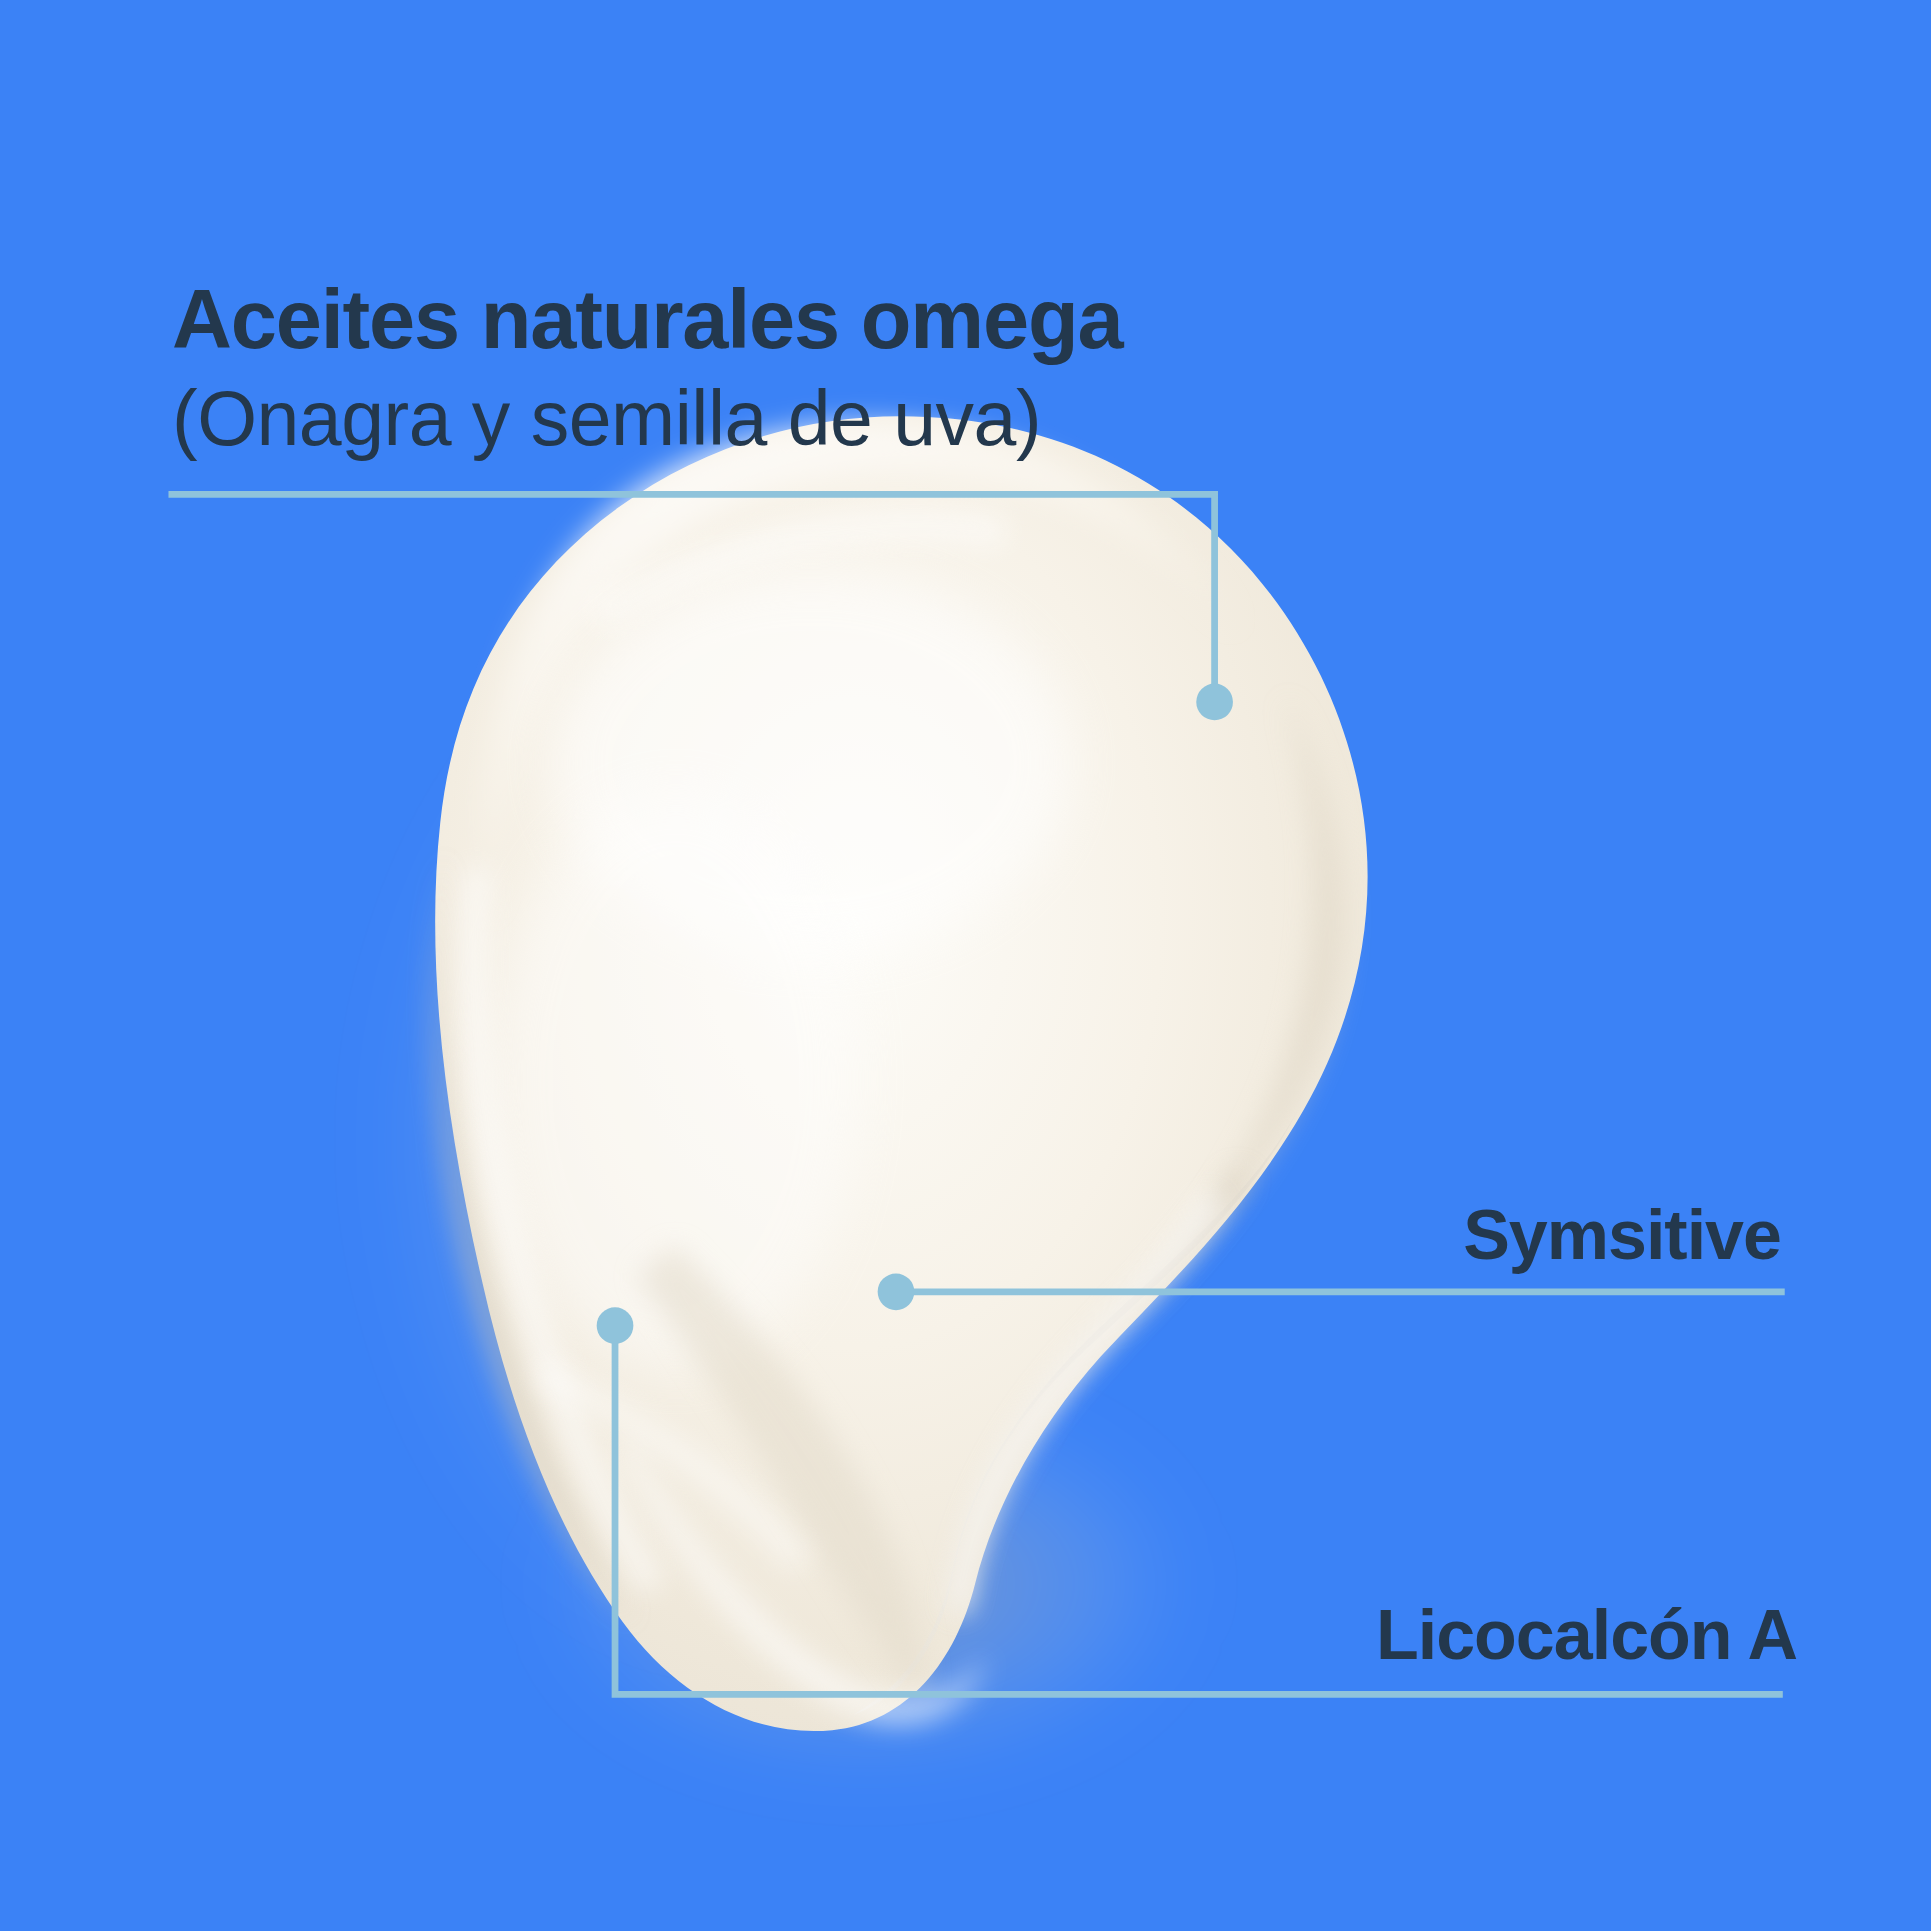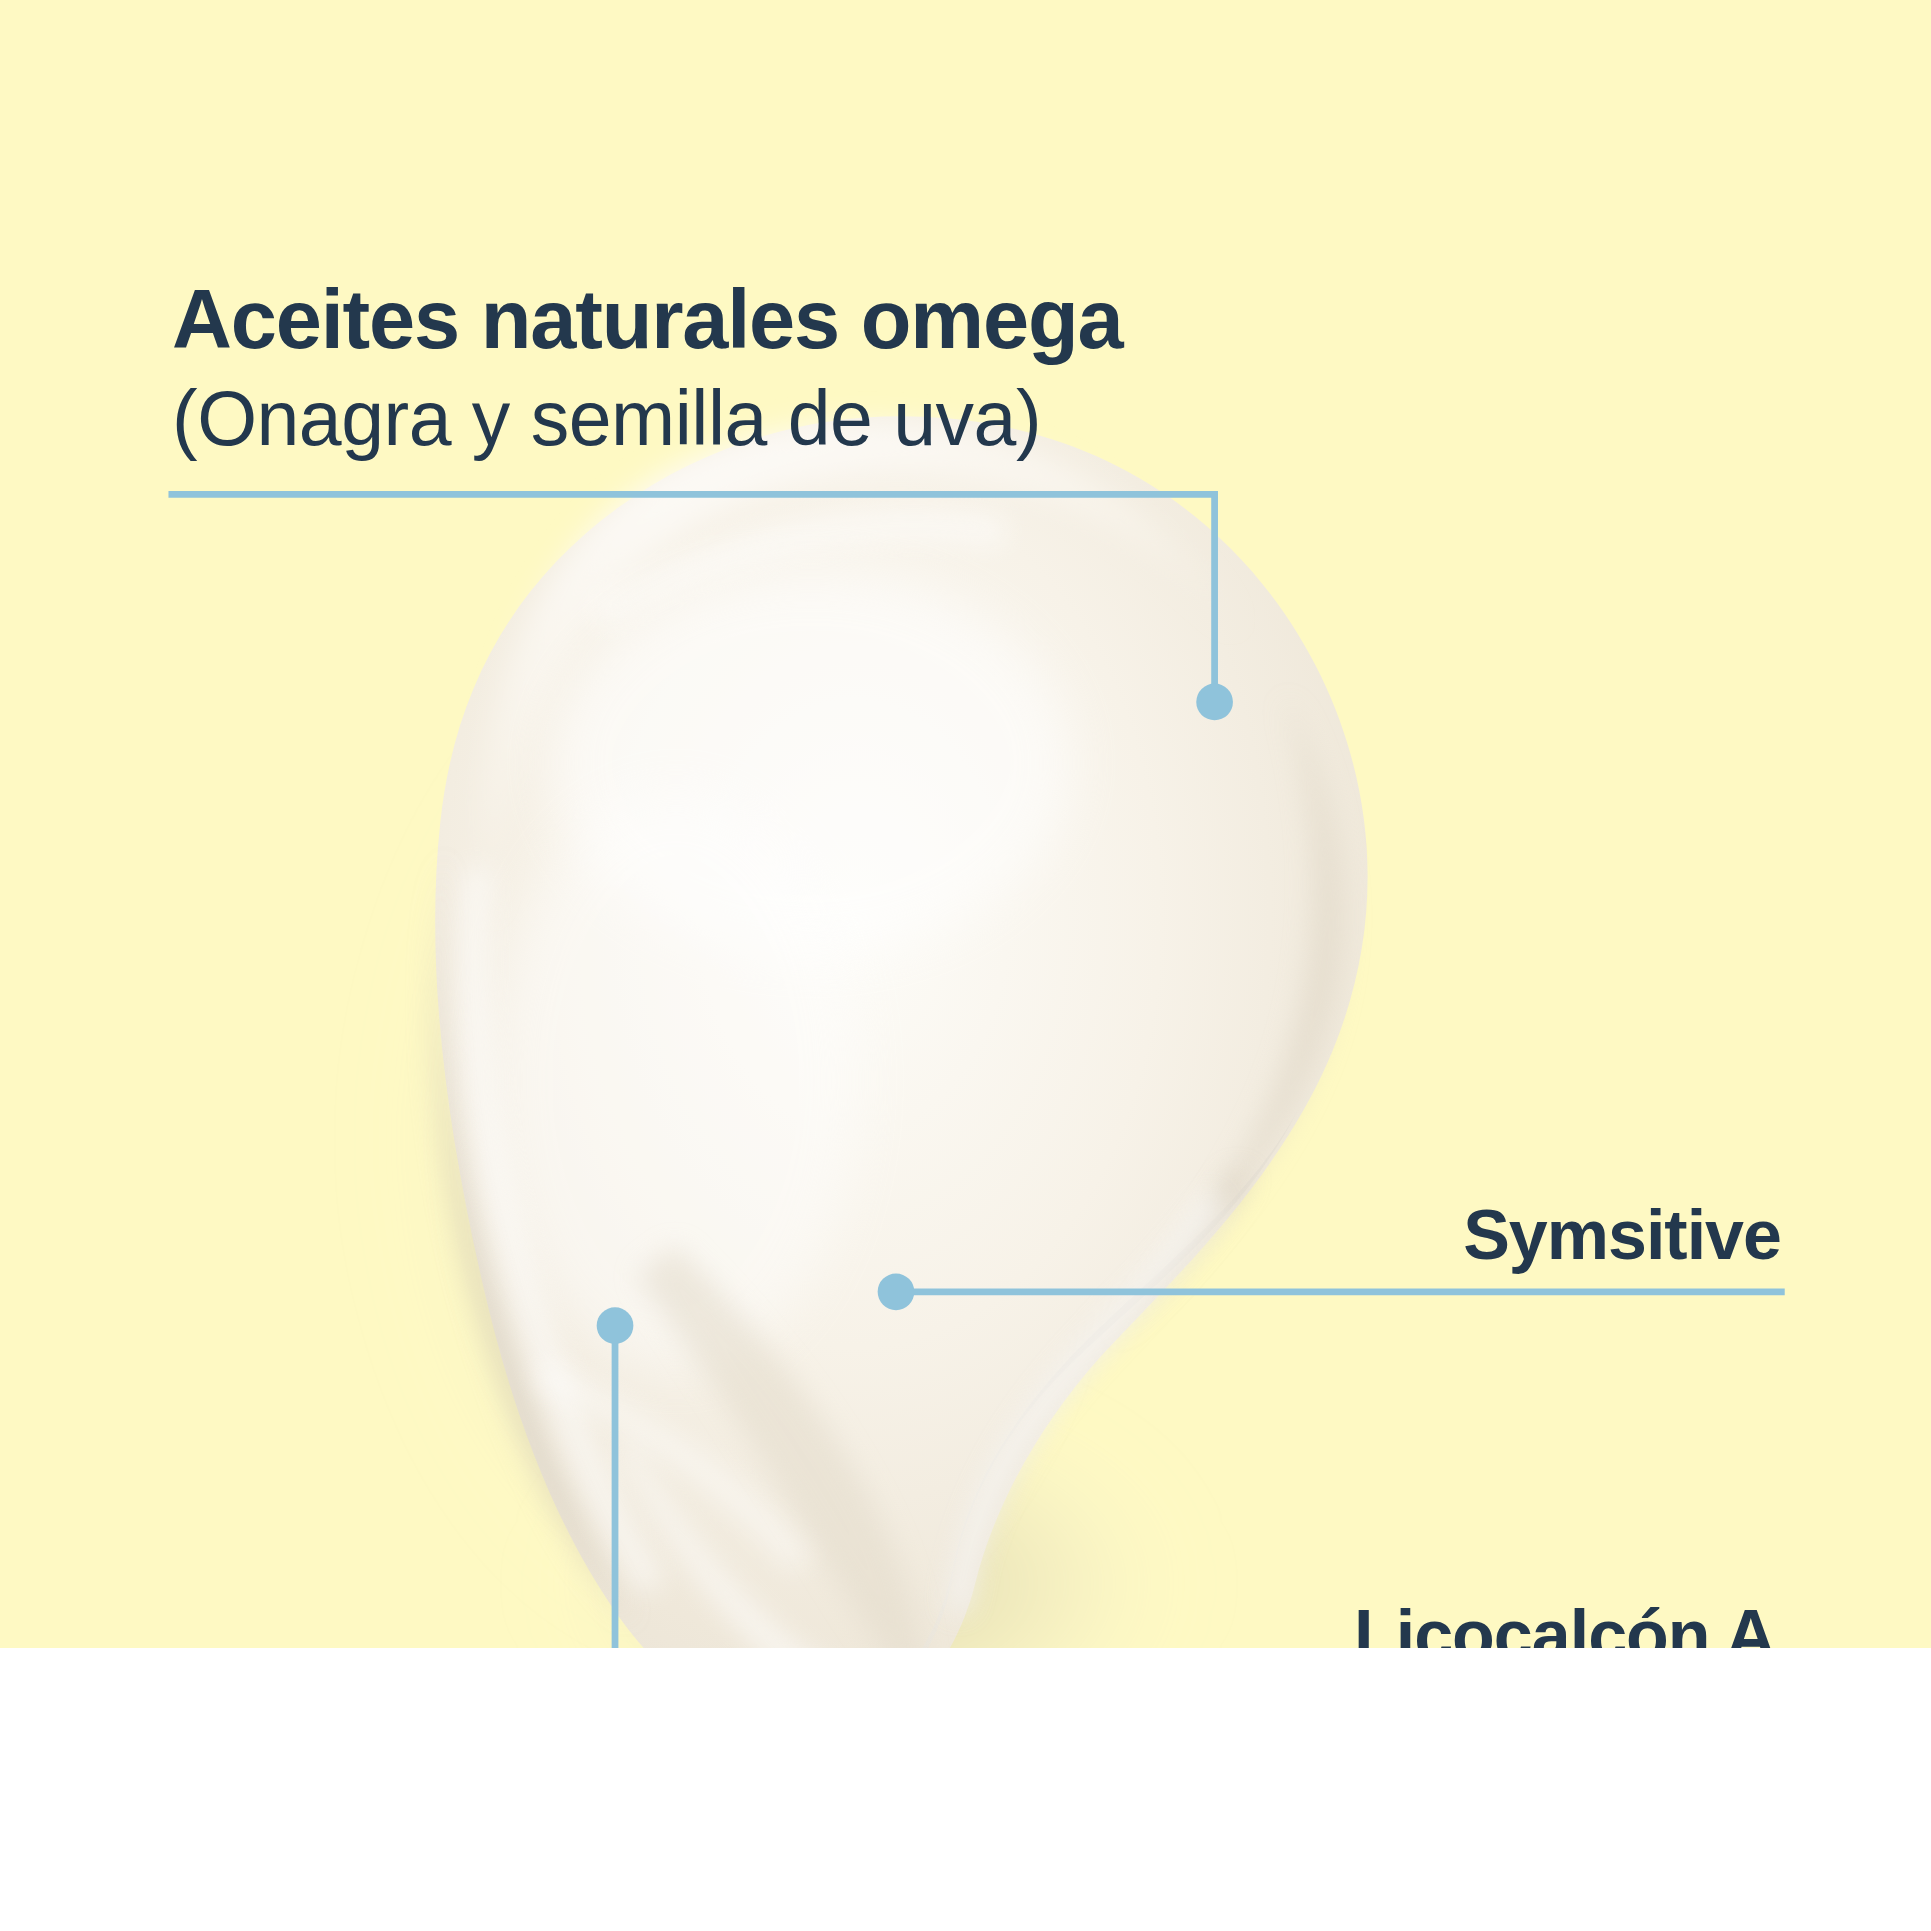--- a/index.html
+++ b/index.html
@@ -13,8 +13,8 @@
   #stage {
     position: relative;
     width: 1931px;
-    height: 1648px;
-    background: #fef9c3;
+    height: 1931px;
+    background: #3b82f6;
     overflow: hidden;
   }
 

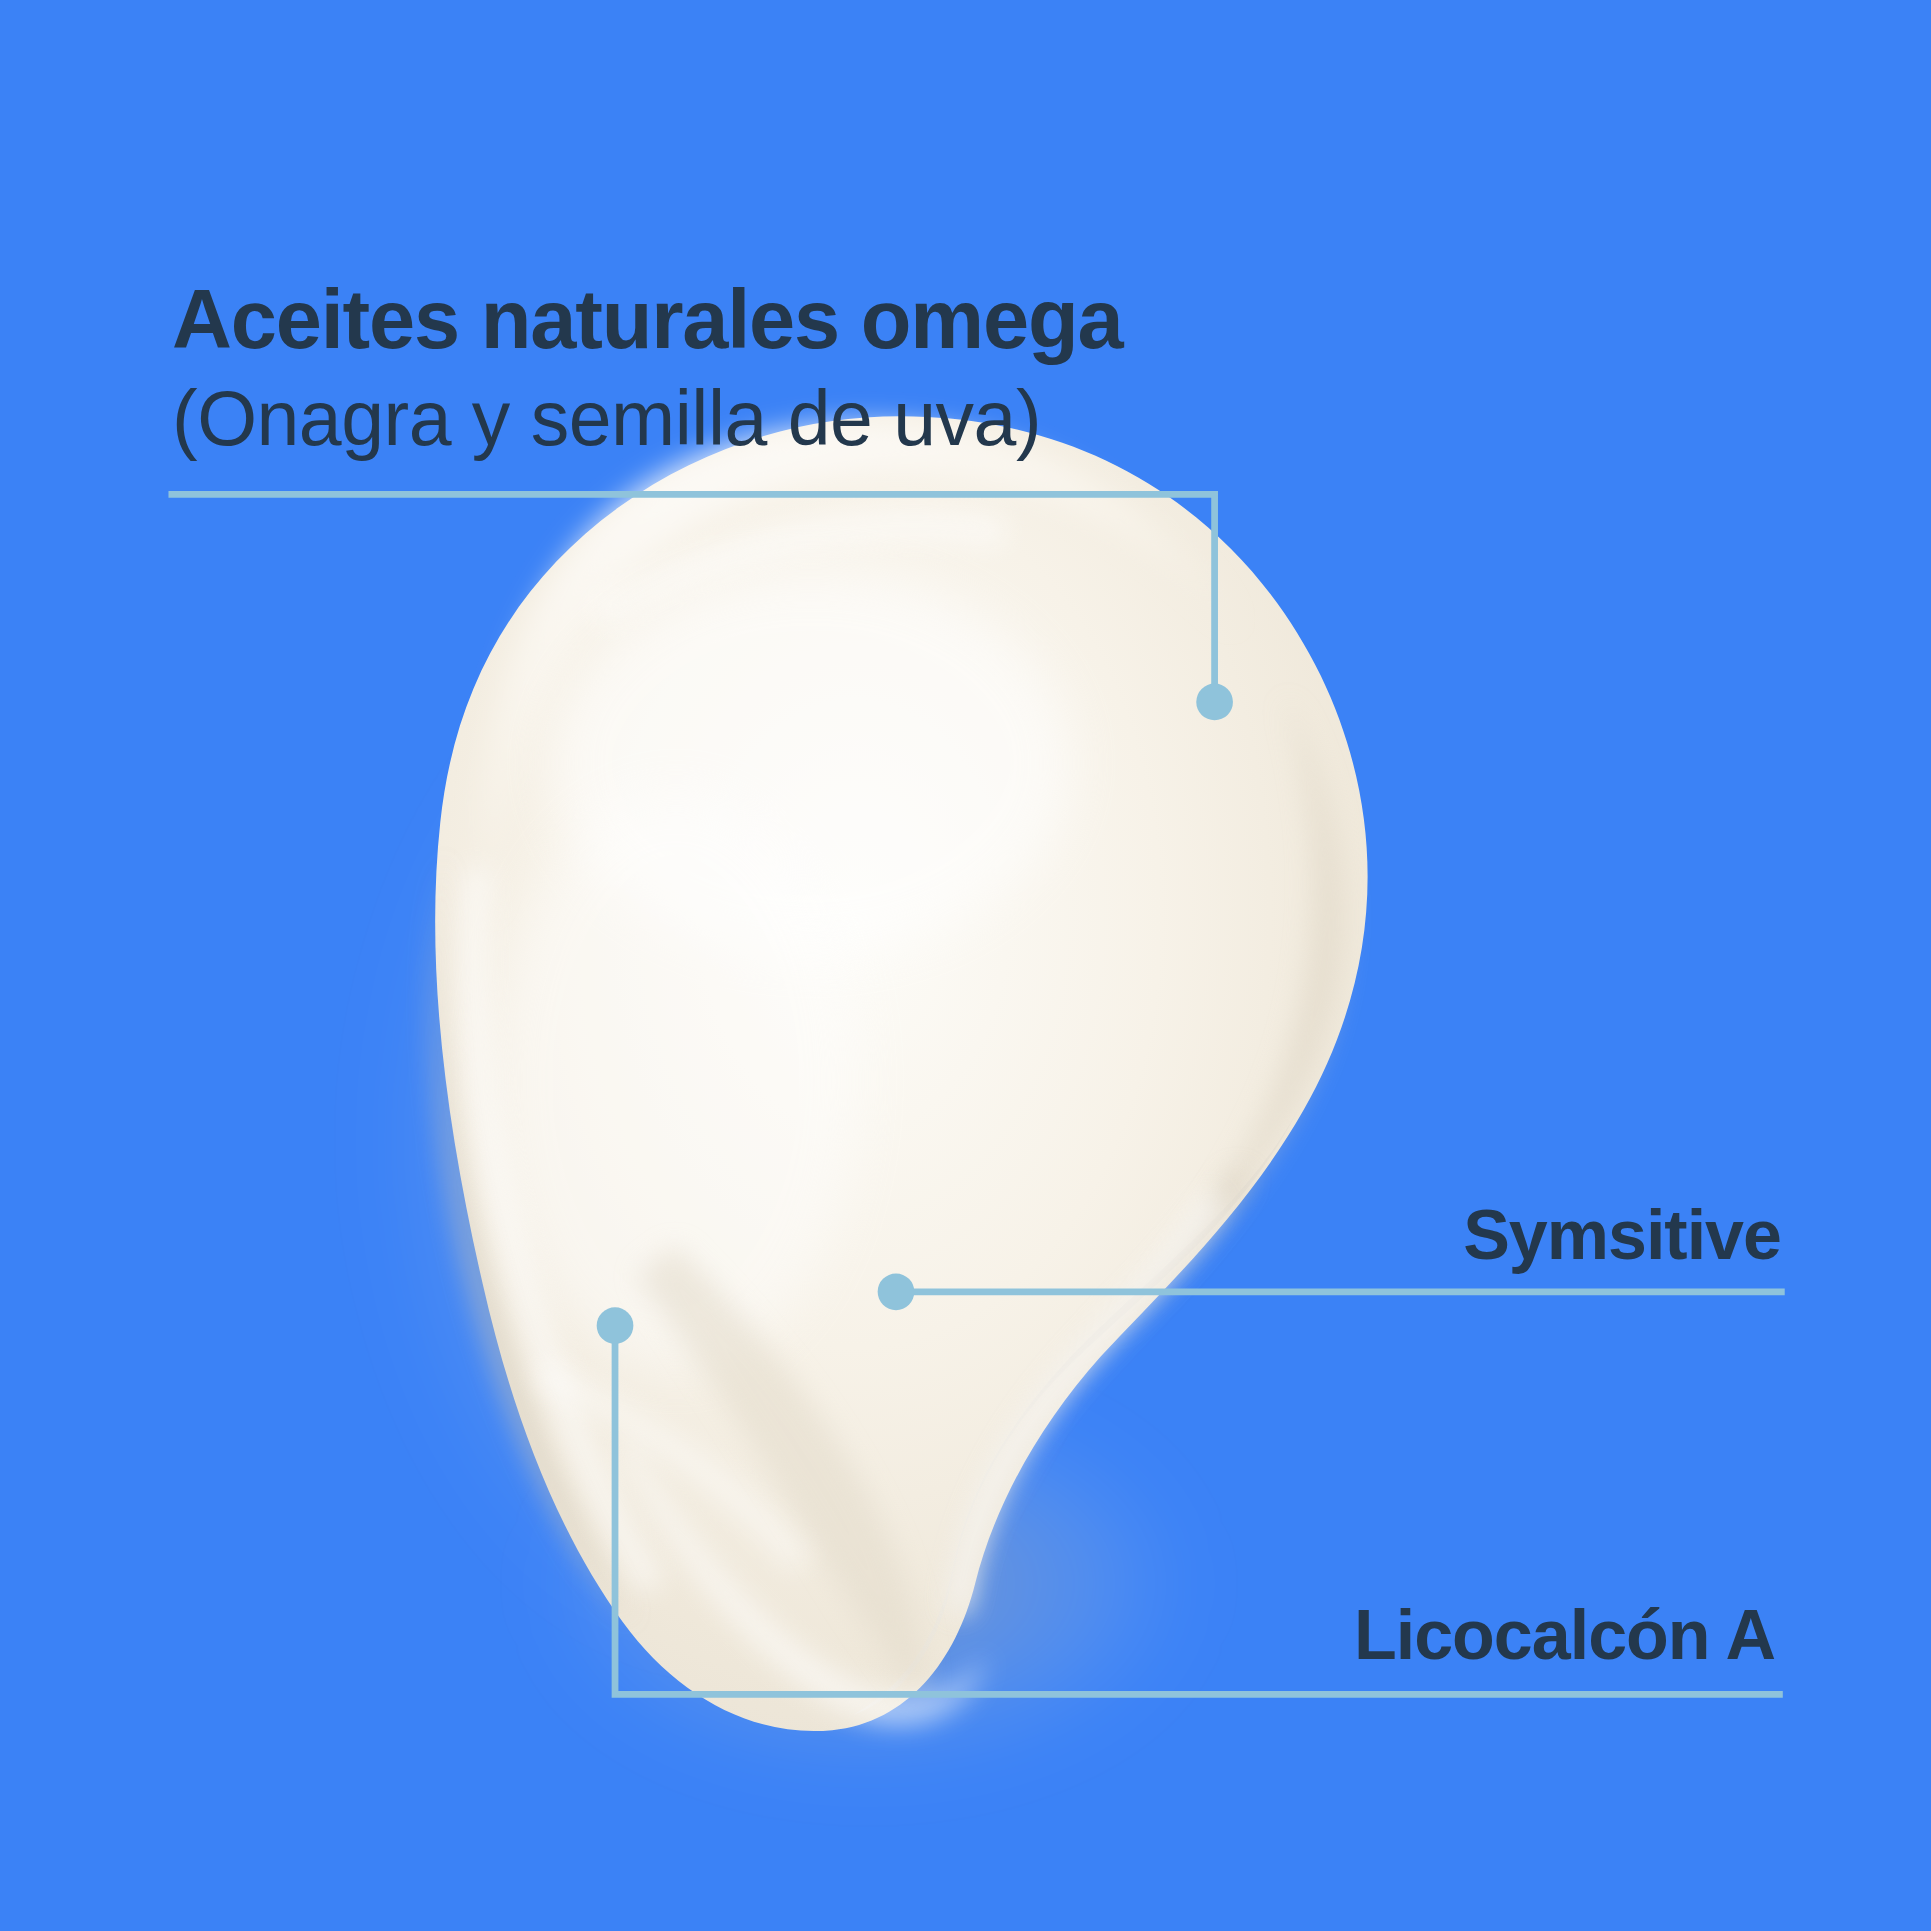--- a/index.html
+++ b/index.html
@@ -57,7 +57,7 @@
     top: 1195px;
   }
   #label-licocalcon {
-    right: 156px;
+    right: 134px;
     top: 1595px;
   }
 

